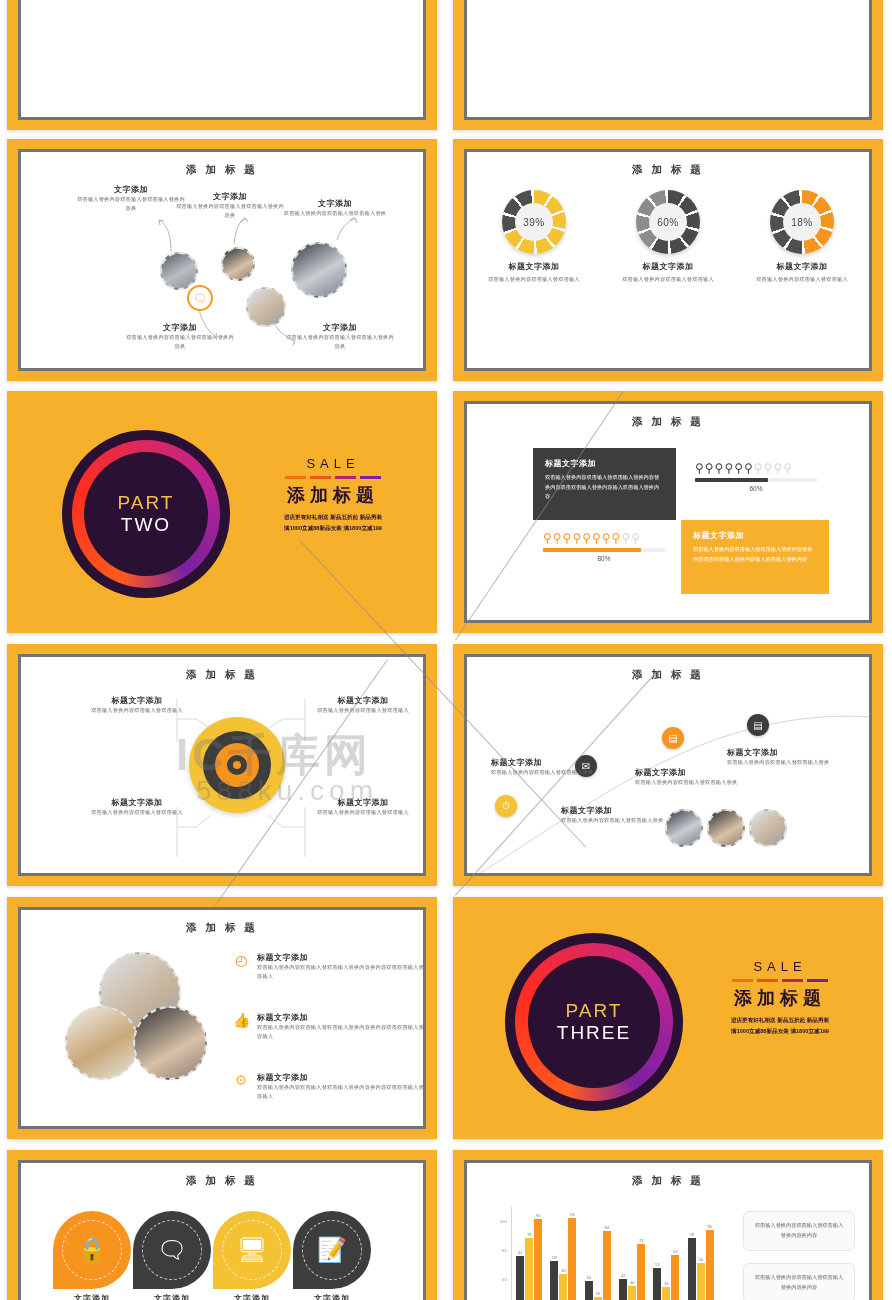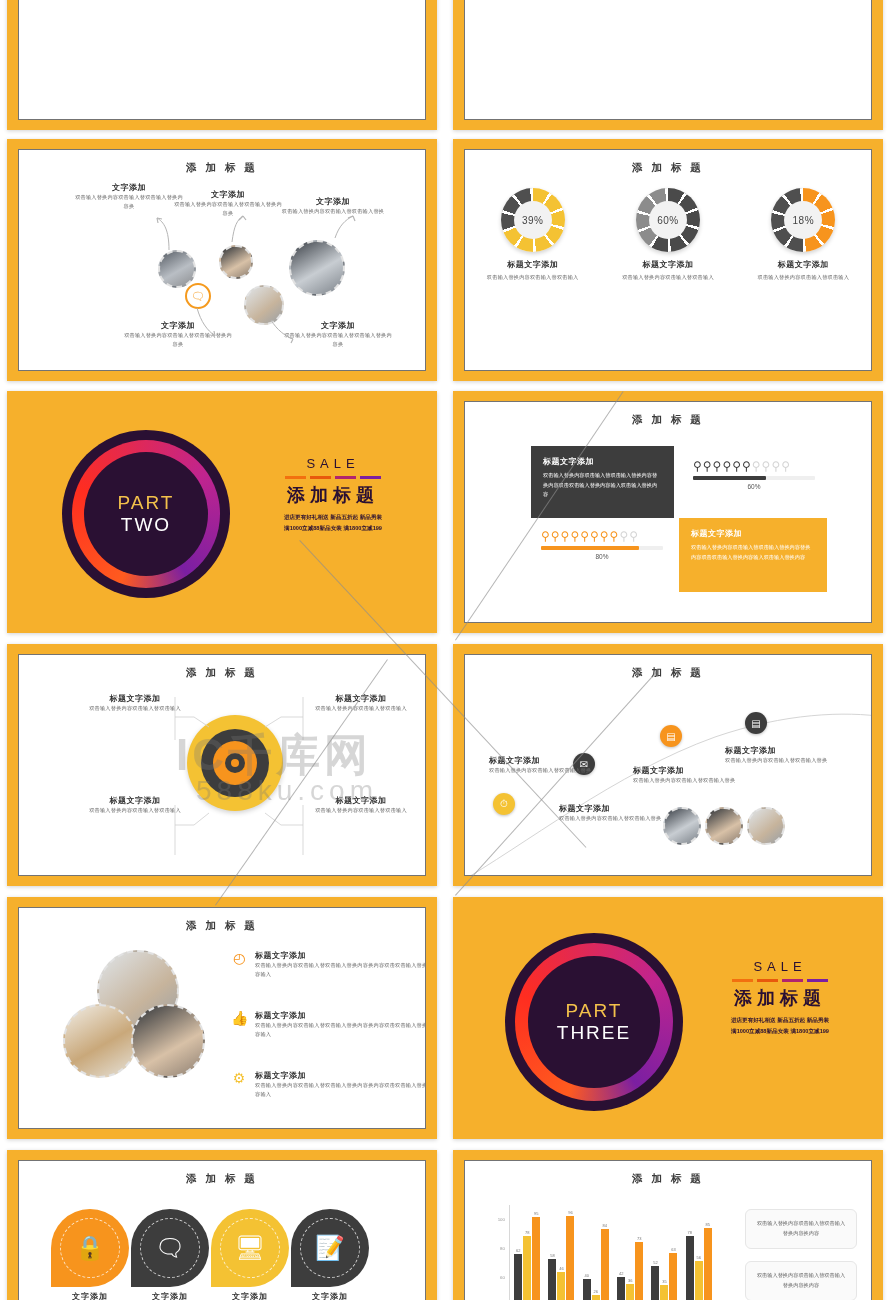--- a/index.html
+++ b/index.html
@@ -19,7 +19,7 @@
   }
   .slide .inner {
     width:100%; height:100%; background:#ffffff;
-    border:1px solid #737373; position:relative; overflow:hidden;
+    border:3px solid #737373; position:relative; overflow:hidden;
   }
   .slide.plain { padding:0; }
   .slide.plain .inner { border:none; background:#F6B02C; }

